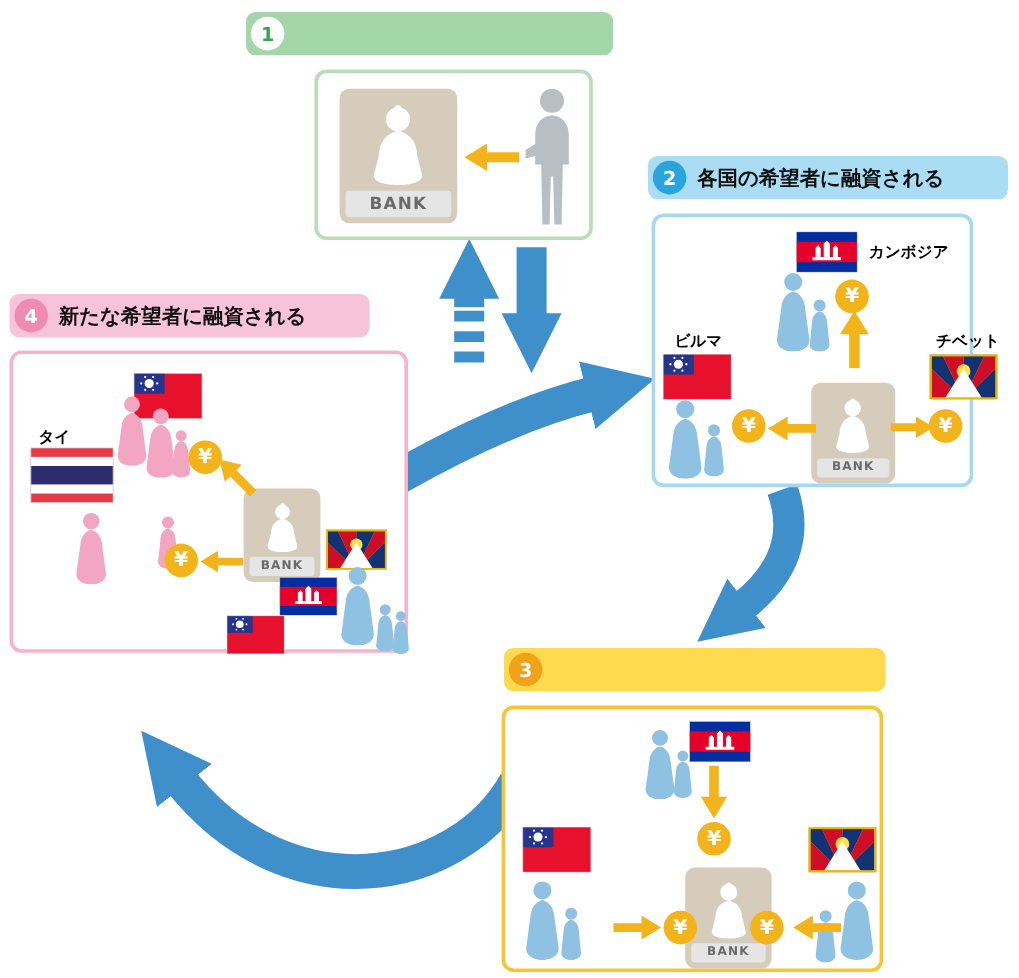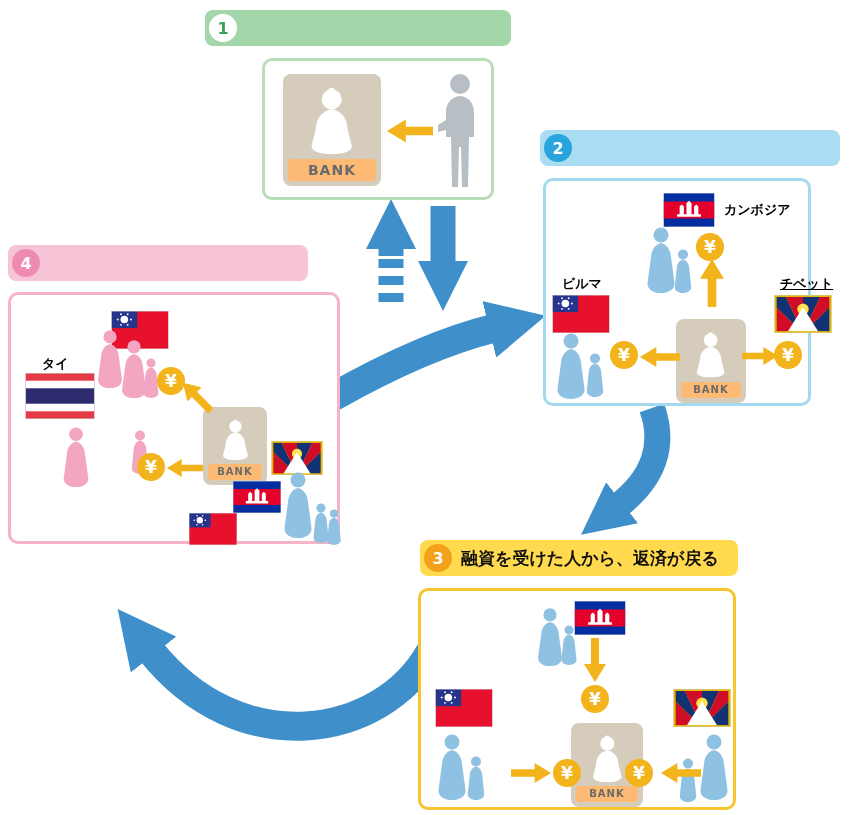--- a/index.html
+++ b/index.html
@@ -126,6 +126,7 @@
   </div>
   <div class="hdr hdr2" style="left:540px;top:130px;width:300px;">
     <span class="num">2</span>
+    <span>各国の希望者に融資される</span>
   </div>
   <div class="hdr hdr3" style="left:420px;top:540px;width:318px;">
     <span class="num">3</span>

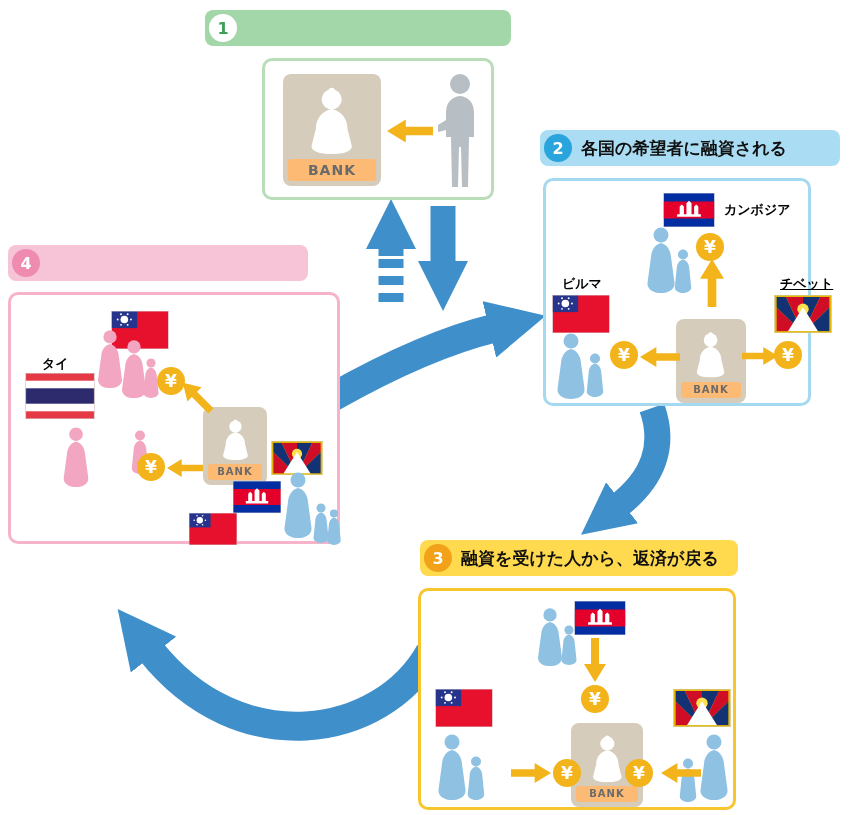--- a/index.html
+++ b/index.html
@@ -22,7 +22,7 @@
   .bank{position:absolute;background:#d5ccbc;border-radius:8px;display:flex;flex-direction:column;
         align-items:center;padding:8px 5px 5px;box-sizing:border-box;z-index:1;}
   .bank svg{flex:1;width:72%;color:#fff;}
-  .bank .bank-label{width:100%;background:#fdba74;color:#6a6a6a;font-weight:bold;text-align:center;
+  .bank .bank-label{width:100%;background:#e5e5e5;color:#6a6a6a;font-weight:bold;text-align:center;
         border-radius:3px;font-size:10px;line-height:16px;letter-spacing:1px;}
   .bank.big .bank-label{font-size:14px;line-height:22px;}
   .coin{position:absolute;width:28px;height:28px;border-radius:50%;background:#f3b41b;color:#fff;

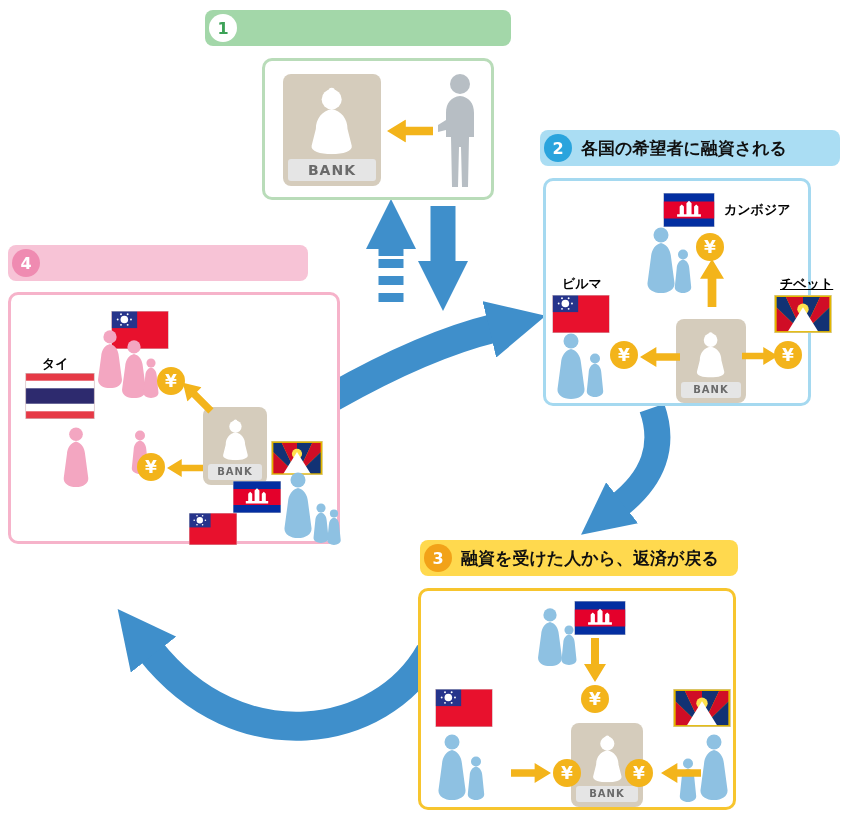--- a/index.html
+++ b/index.html
@@ -134,6 +134,7 @@
   </div>
   <div class="hdr hdr4" style="left:8px;top:245px;width:300px;">
     <span class="num">4</span>
+    <span>新たな希望者に融資される</span>
   </div>
 
   <div class="panel p1" style="left:262px;top:58px;width:232px;height:142px;">

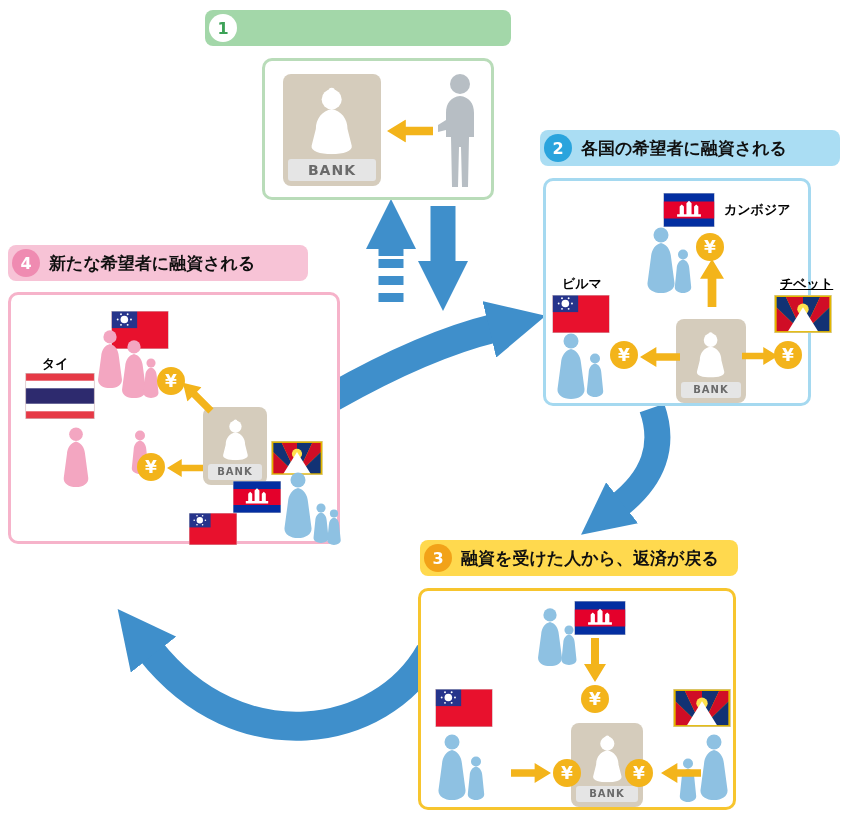--- a/index.html
+++ b/index.html
@@ -169,7 +169,7 @@
           <use href="#sym-flag-mm" width="100%" height="100%"></use>
         </svg>
     </div>
-    <div class="clabel" style="left:234px;top:94px;text-decoration:underline;">チベット</div>
+    <div class="clabel" style="left:234px;top:94px;">チベット</div>
     <div class="flag" style="left:228px;top:114px;width:58px;height:38px;">
       <svg viewBox="0 0 60 40">
           <use href="#sym-flag-bo" width="100%" height="100%"></use>

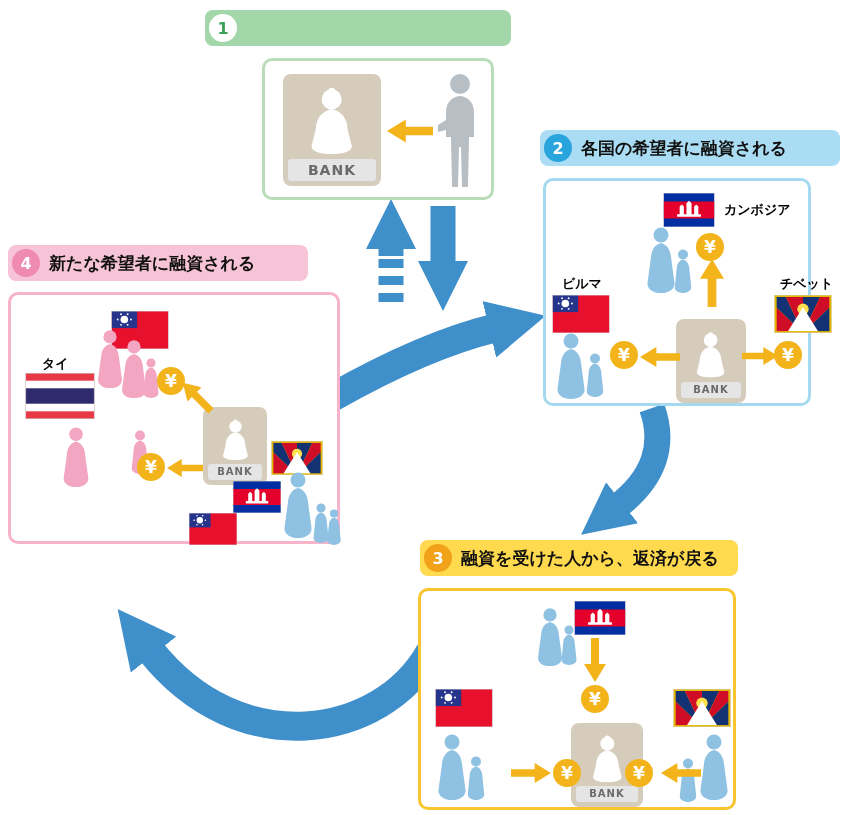--- a/index.html
+++ b/index.html
@@ -299,7 +299,7 @@
           <use href="#sym-flag-mm" width="100%" height="100%"></use>
         </svg>
     </div>
-    <div class="clabel" style="left:31px;top:60px;">タイ</div>
+    <div class="clabel" style="left:21px;top:60px;">タイ</div>
     <div class="flag" style="left:14px;top:78px;width:70px;height:46px;">
       <svg viewBox="0 0 60 40">
           <use href="#sym-flag-th" width="100%" height="100%"></use>

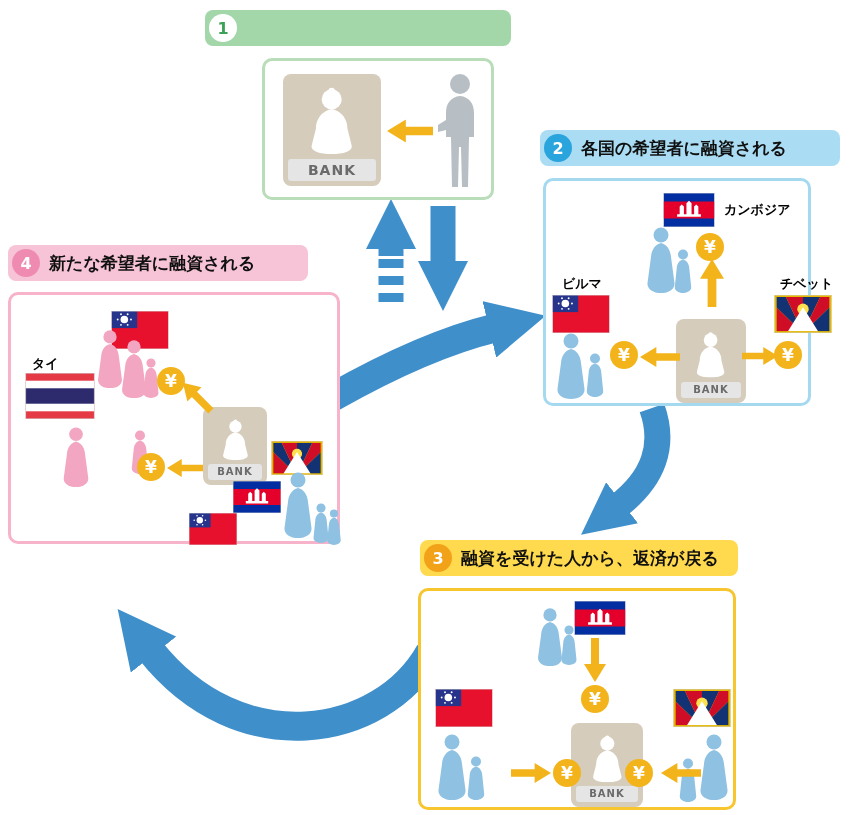--- a/index.html
+++ b/index.html
@@ -130,7 +130,6 @@
   </div>
   <div class="hdr hdr3" style="left:420px;top:540px;width:318px;">
     <span class="num">3</span>
-    <span>融資を受けた人から、返済が戻る</span>
   </div>
   <div class="hdr hdr4" style="left:8px;top:245px;width:300px;">
     <span class="num">4</span>

